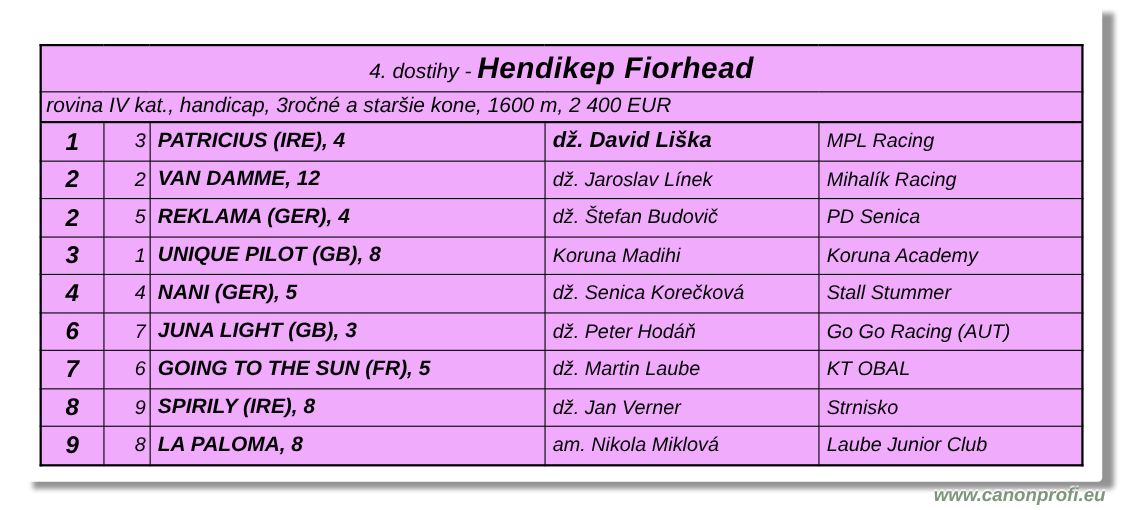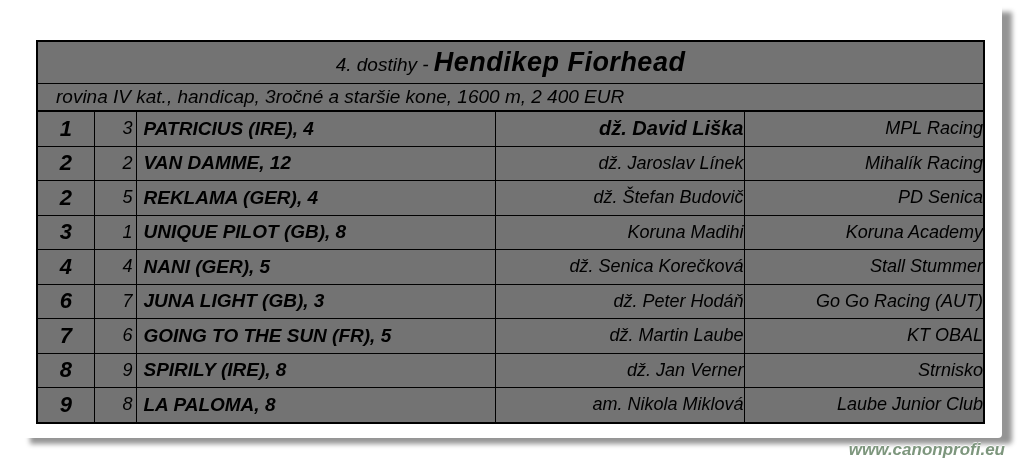--- a/index.html
+++ b/index.html
@@ -34,7 +34,7 @@
     width: 947px;
     border-collapse: collapse;
     table-layout: fixed;
-    background: #737373;
+    background: #f0abfc;
     border: 2px solid #000000;
   }
   .race-table td {

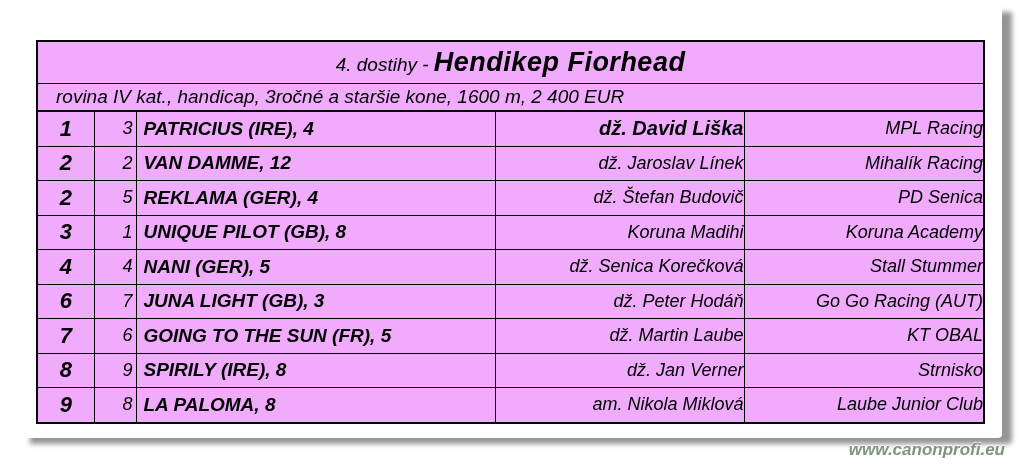--- a/index.html
+++ b/index.html
@@ -62,7 +62,7 @@
   td.subtitle-cell {
     height: 26px;
     font-size: 19px;
-    padding-left: 18px;
+    padding-left: 4px;
     border-bottom: 2px solid #000000;
   }
   

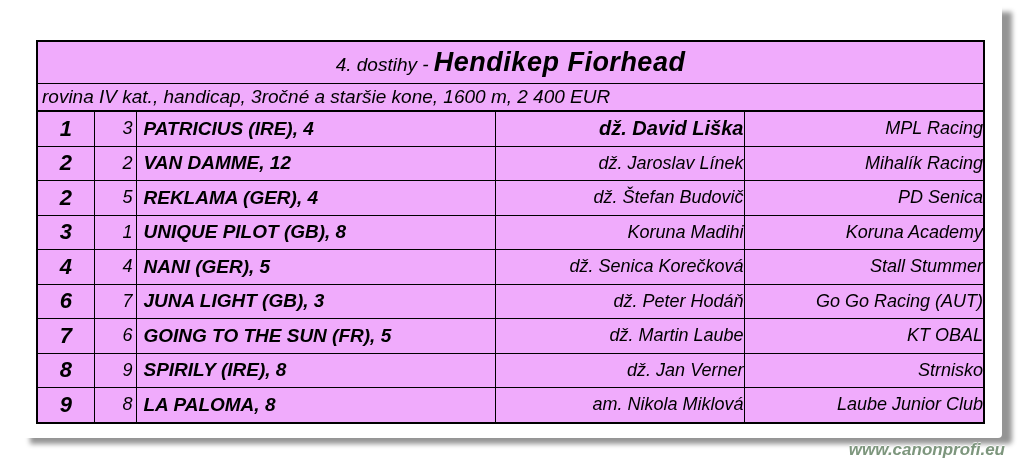--- a/index.html
+++ b/index.html
@@ -85,7 +85,7 @@
   }
   td.jockey-cell, td.trainer-cell {
     font-size: 18px;
-    text-align: right;
+    padding-left: 7px;
   }
   tr.winner-row td.jockey-cell {
     font-weight: bold;

